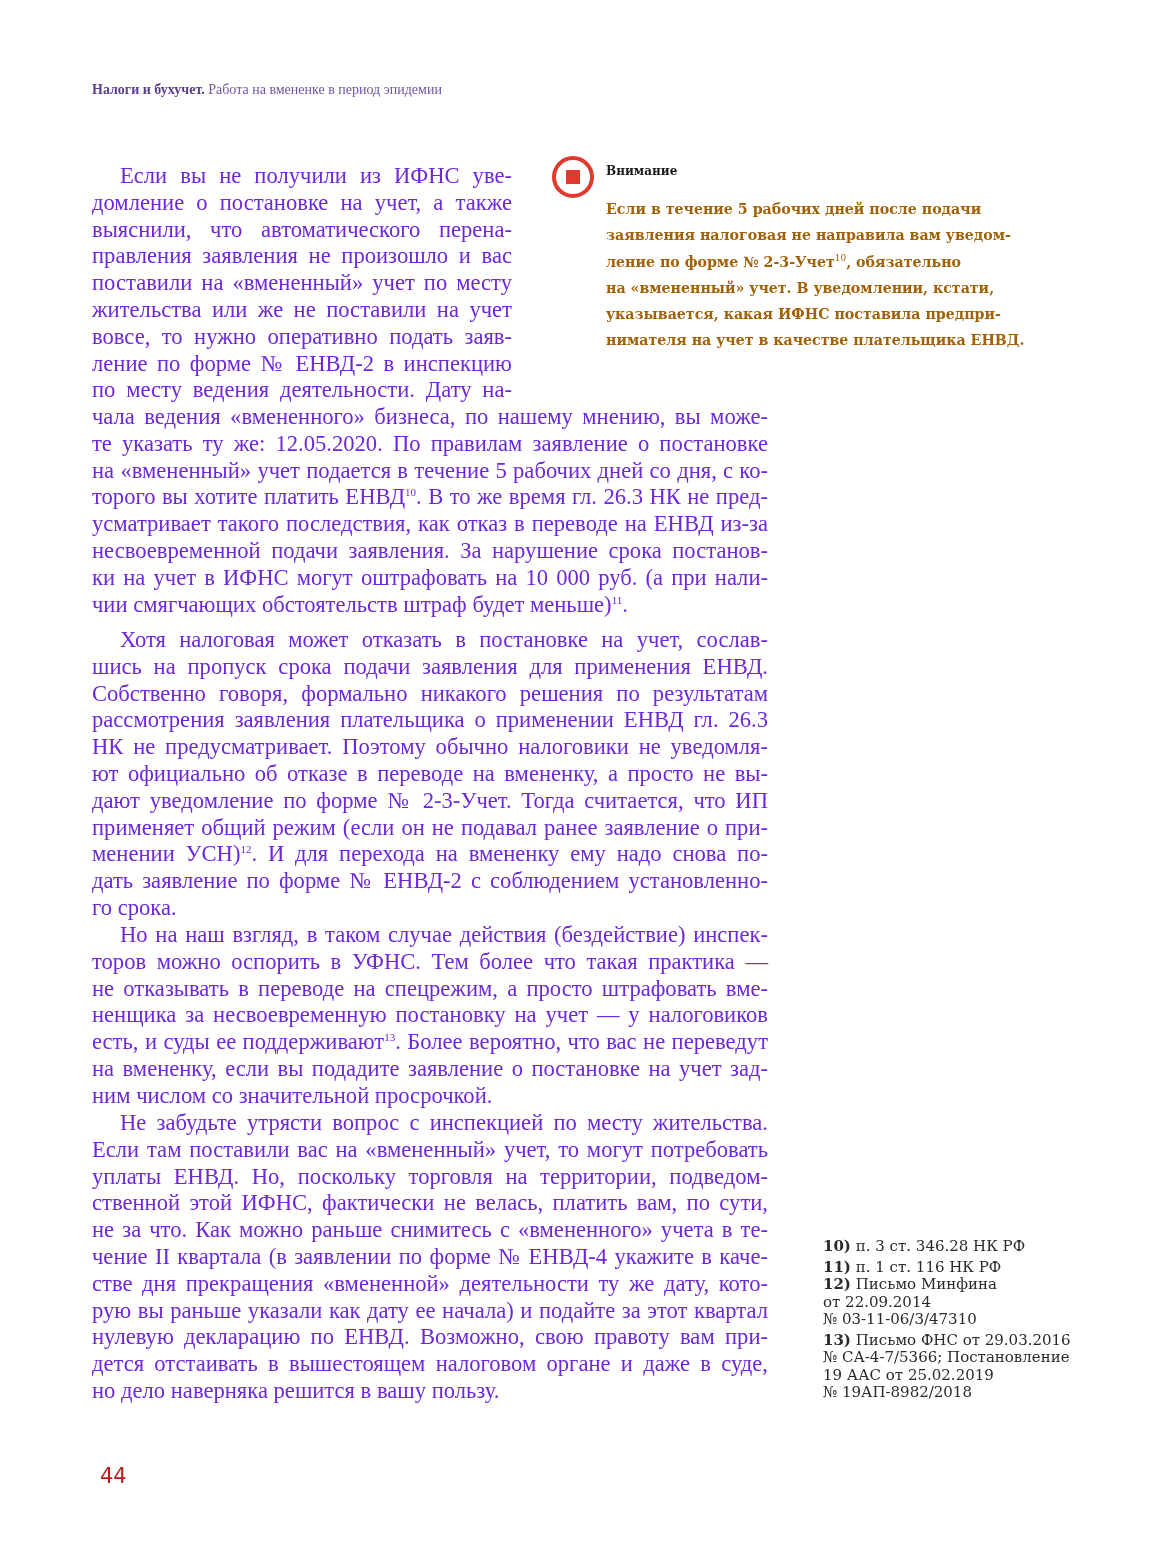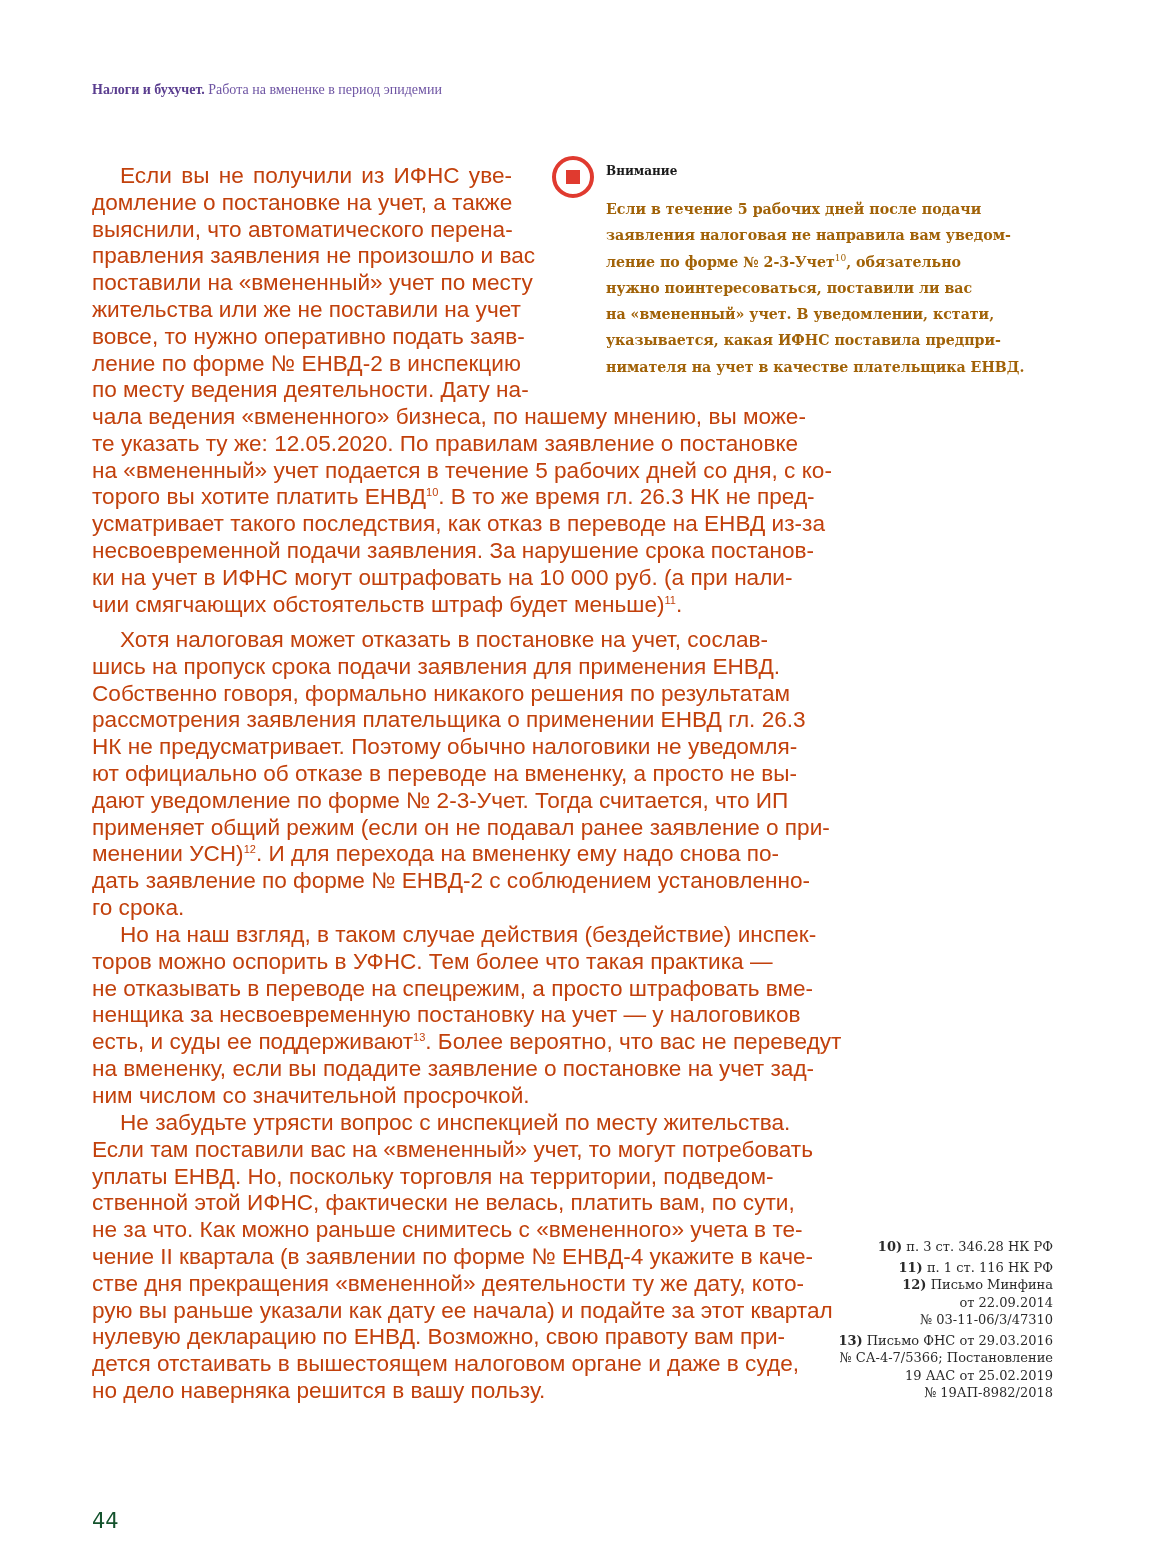--- a/index.html
+++ b/index.html
@@ -10,7 +10,7 @@
     .header .section { font-weight: bold; color: #5a3d8f; }
     .header .topic { color: #6e54a3; }
 
-    .body-text { font-family: Liberation Sans, sans-serif; font-size: 22.6px; line-height: 26.8px; color: #c2410c; }
+    .body-text { font-family: Liberation Serif, serif; font-size: 22.6px; line-height: 26.8px; color: #6d28d9; }
     .p { position: absolute; left: 92px; text-align: justify; hyphens: manual; }
     .p .line { display: block; text-align: justify; text-align-last: justify; white-space: nowrap; }
     .p .line.last { text-align-last: left; }

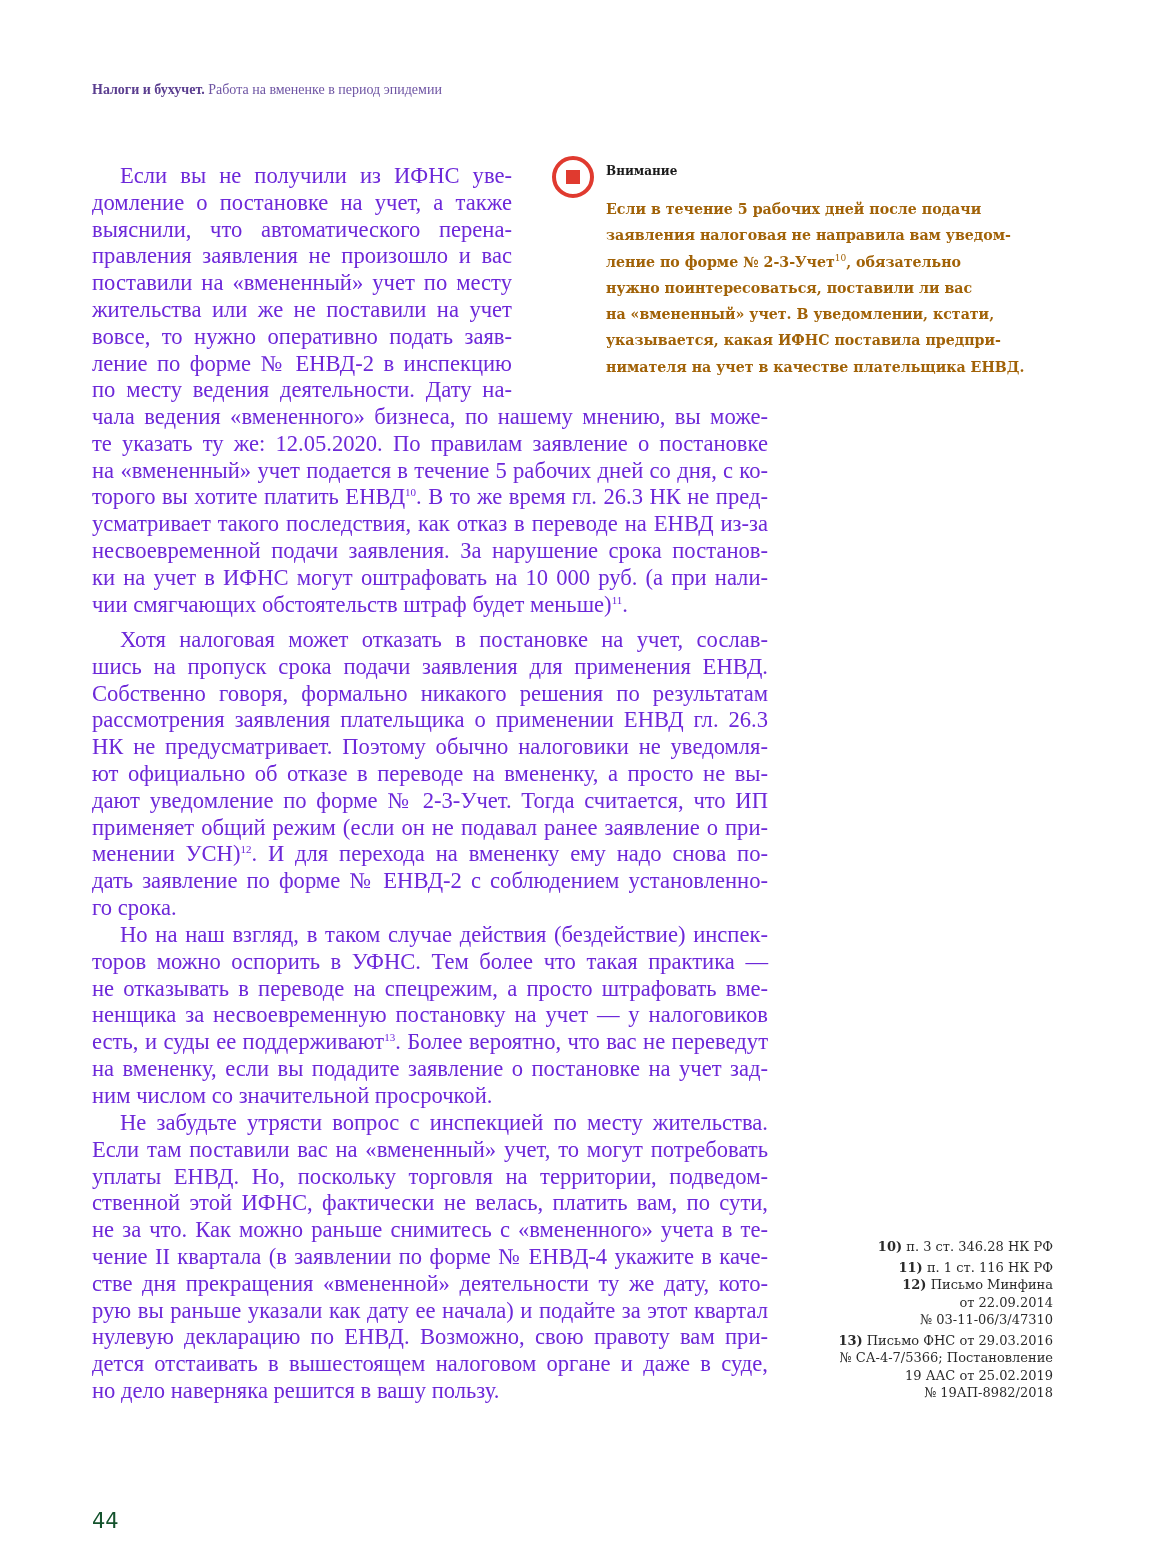--- a/index.html
+++ b/index.html
@@ -49,7 +49,6 @@
     <span class="line">Если в течение 5 рабочих дней после подачи</span>
     <span class="line">заявления налоговая не направила вам уведом-</span>
     <span class="line"><span>ление по форме № 2-3-Учет</span><sup>10</sup><span>, обязательно</span></span>
-    <span class="line">нужно поинтересоваться, поставили ли вас</span>
     <span class="line">на «вмененный» учет. В уведомлении, кстати,</span>
     <span class="line">указывается, какая ИФНС поставила предпри-</span>
     <span class="line">нимателя на учет в качестве плательщика ЕНВД.</span>

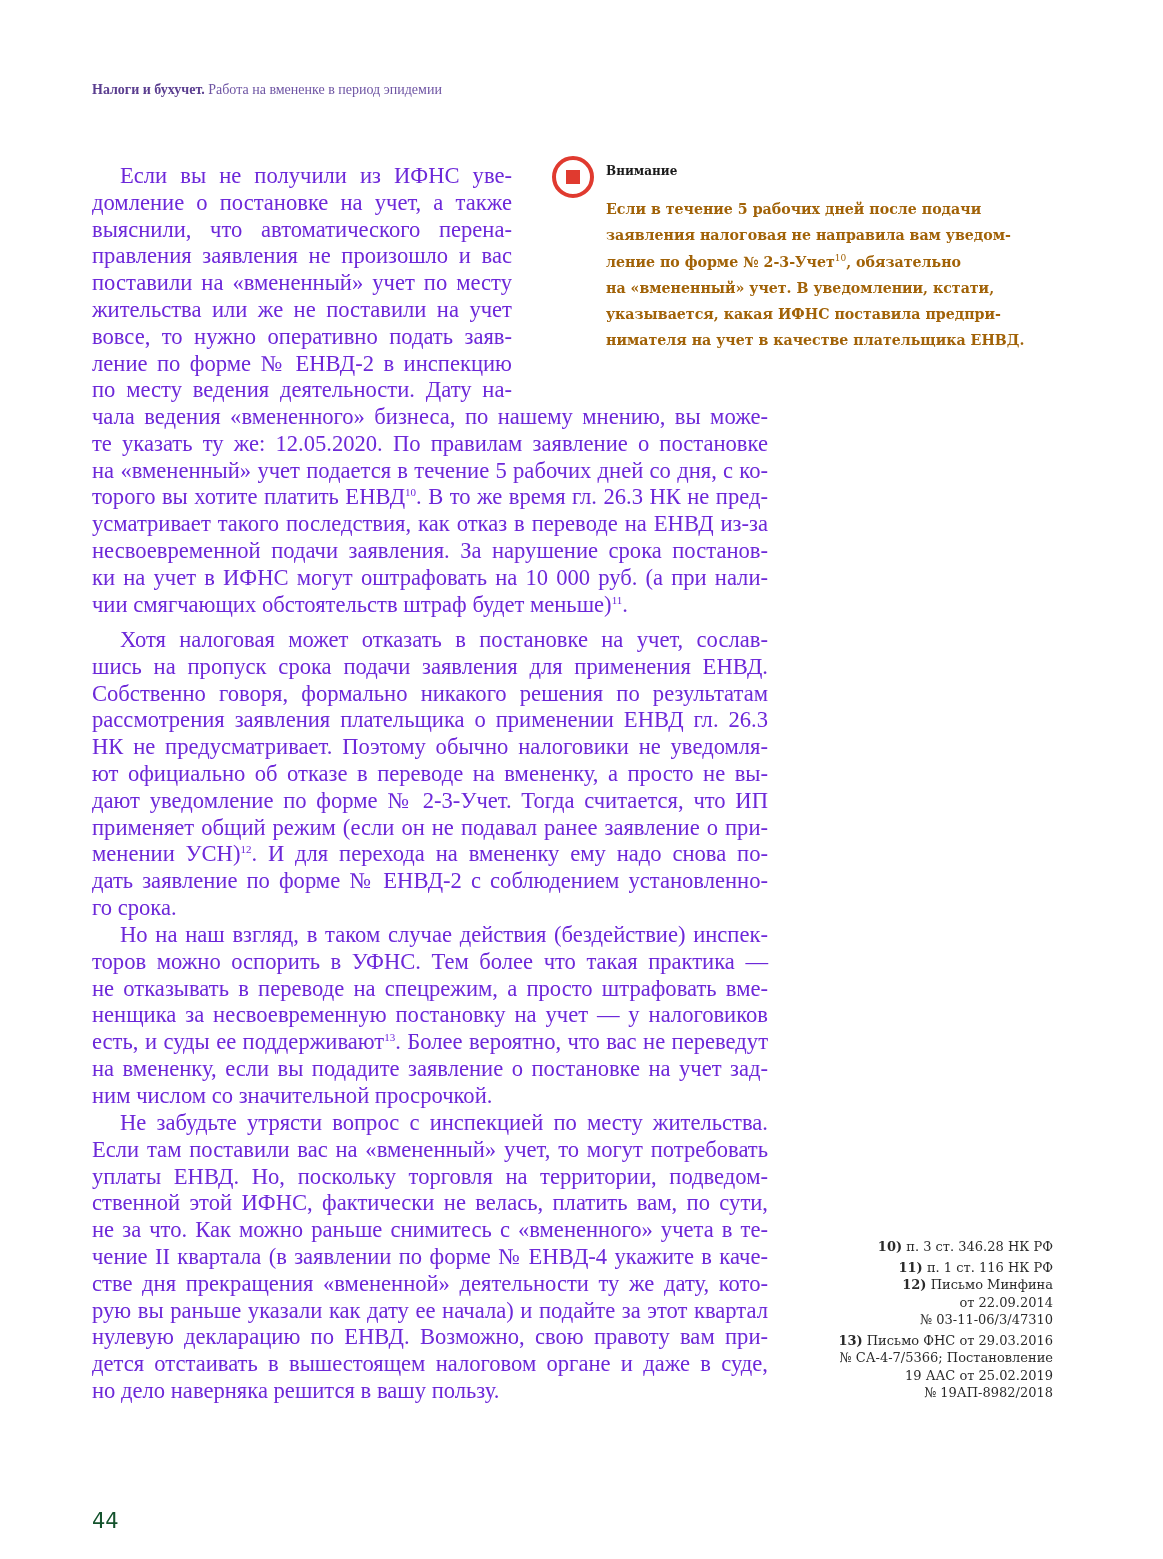--- a/index.html
+++ b/index.html
@@ -25,7 +25,7 @@
     .callout-body .line { display: block; white-space: nowrap; }
     .callout-body sup { font-size: 9px; vertical-align: 6px; font-weight: normal; }
 
-    .footnotes { position: absolute; left: 823px; top: 1238px; width: 230px; font-family: "DejaVu Serif", serif; font-size: 13px; line-height: 17.5px; color: #2a2a2a; text-align: right; }
+    .footnotes { position: absolute; left: 823px; top: 1238px; width: 230px; font-family: "DejaVu Serif", serif; font-size: 15px; line-height: 17.5px; color: #2a2a2a; }
     .fn { margin-bottom: 3px; }
     .fn .num { font-weight: bold; }
     .fn .line { display: block; white-space: nowrap; }

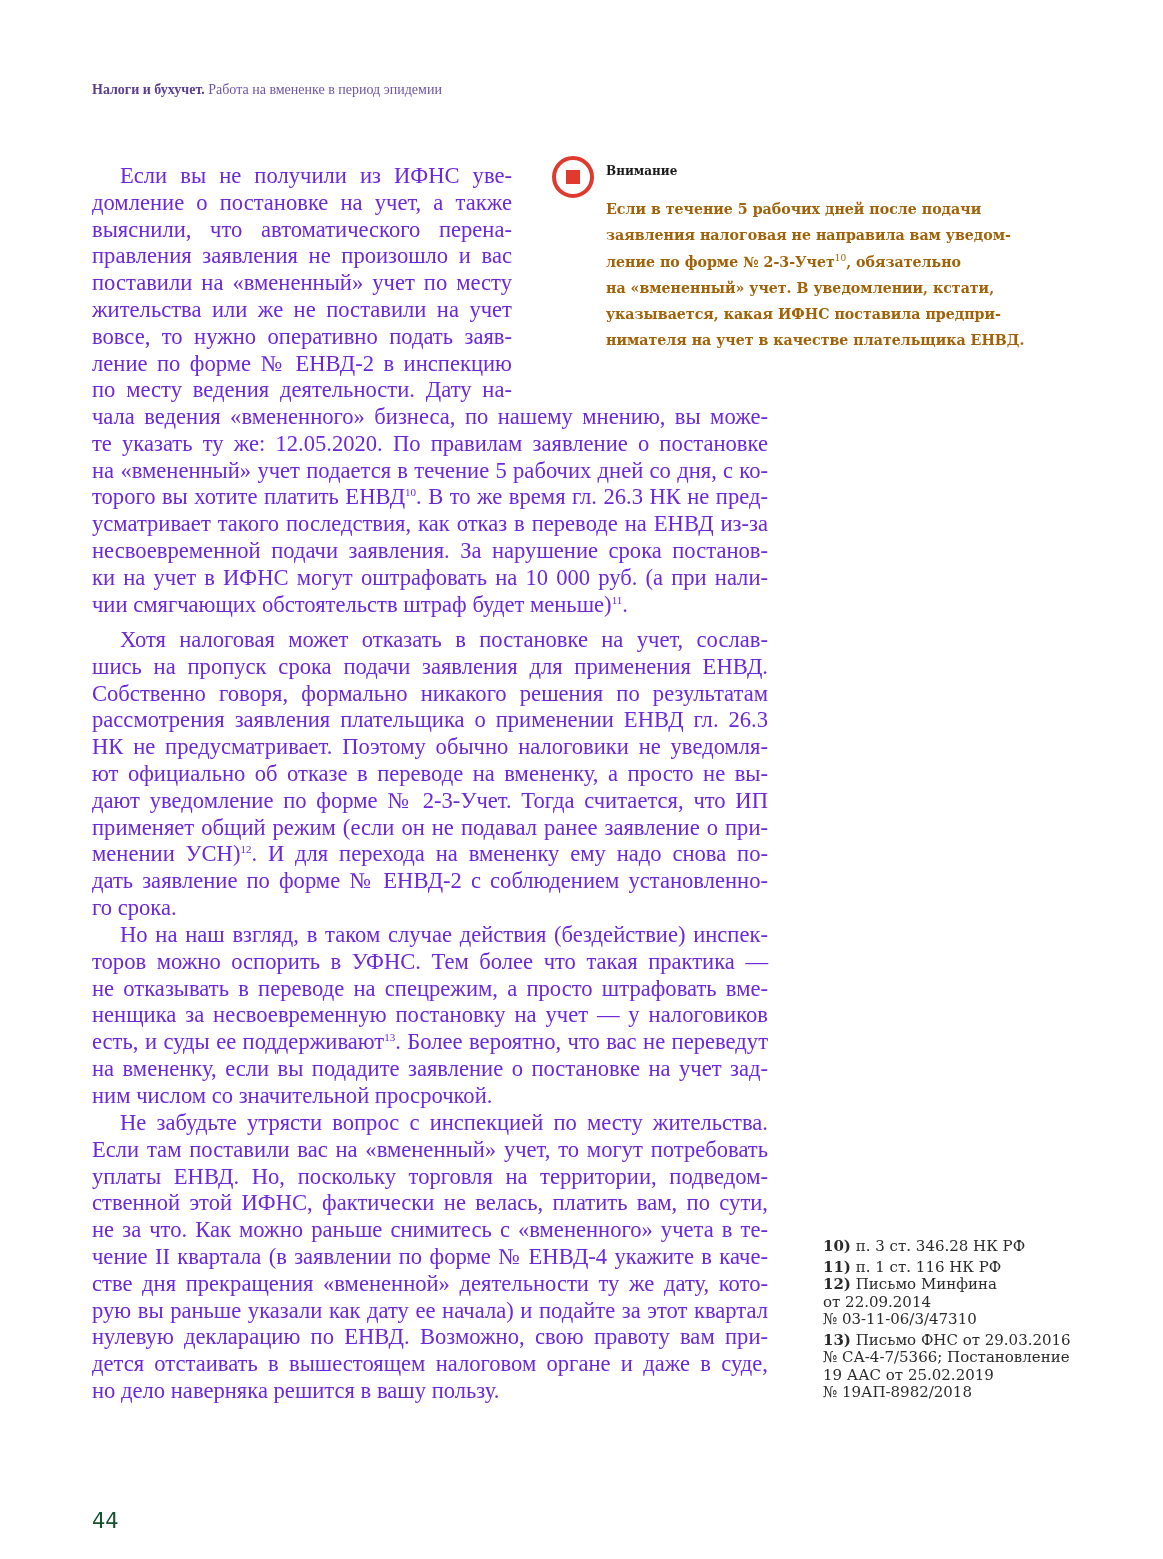--- a/index.html
+++ b/index.html
@@ -30,7 +30,7 @@
     .fn .num { font-weight: bold; }
     .fn .line { display: block; white-space: nowrap; }
 
-    .page-num { position: absolute; left: 92px; top: 1464px; font-family: "DejaVu Sans", sans-serif; font-size: 21px; color: #14532d; margin-top: 45px; }
+    .page-num { position: absolute; left: 100px; top: 1464px; font-family: "DejaVu Sans", sans-serif; font-size: 21px; color: #b91c1c; }
   </style>
 </head>
 <body>

